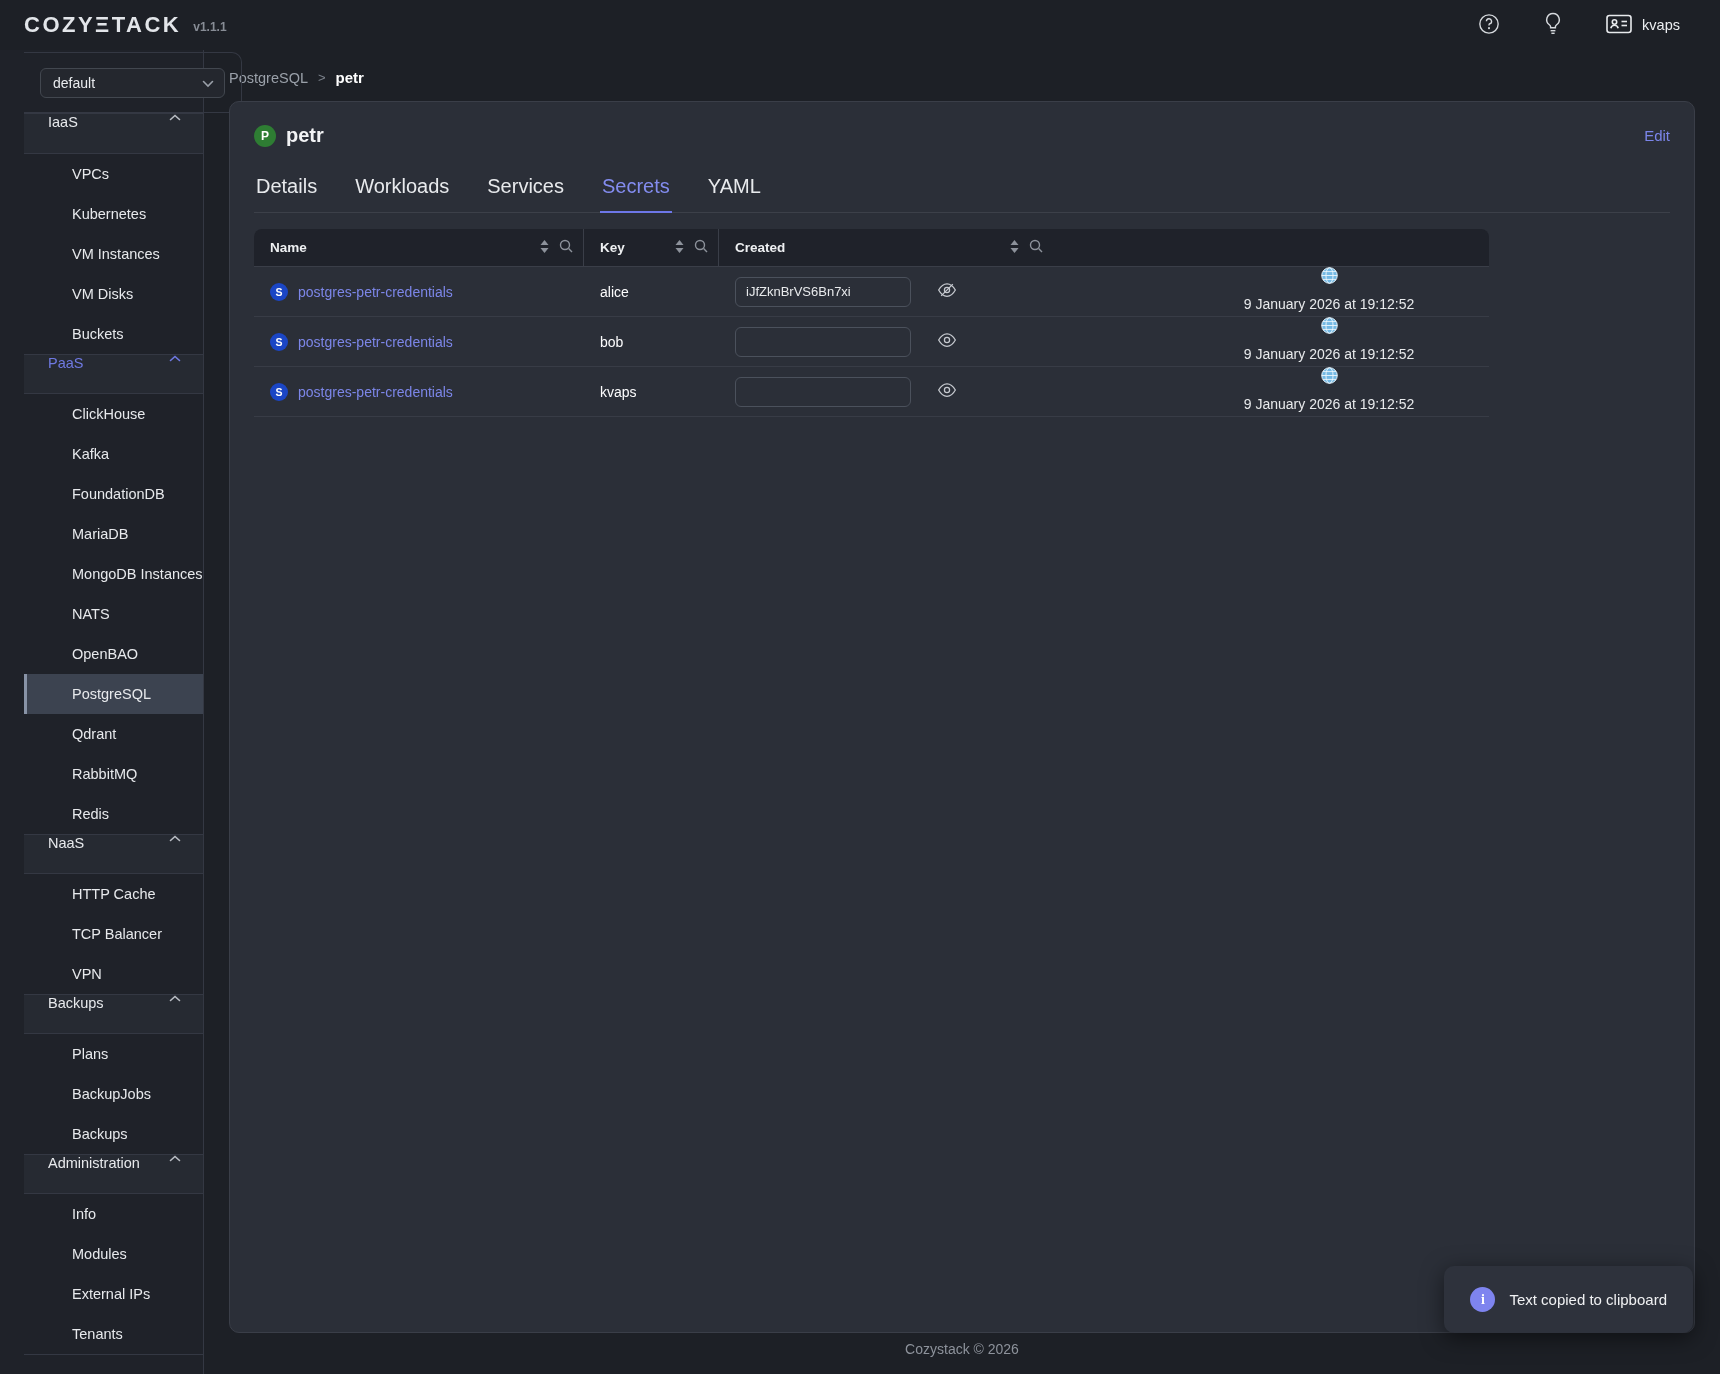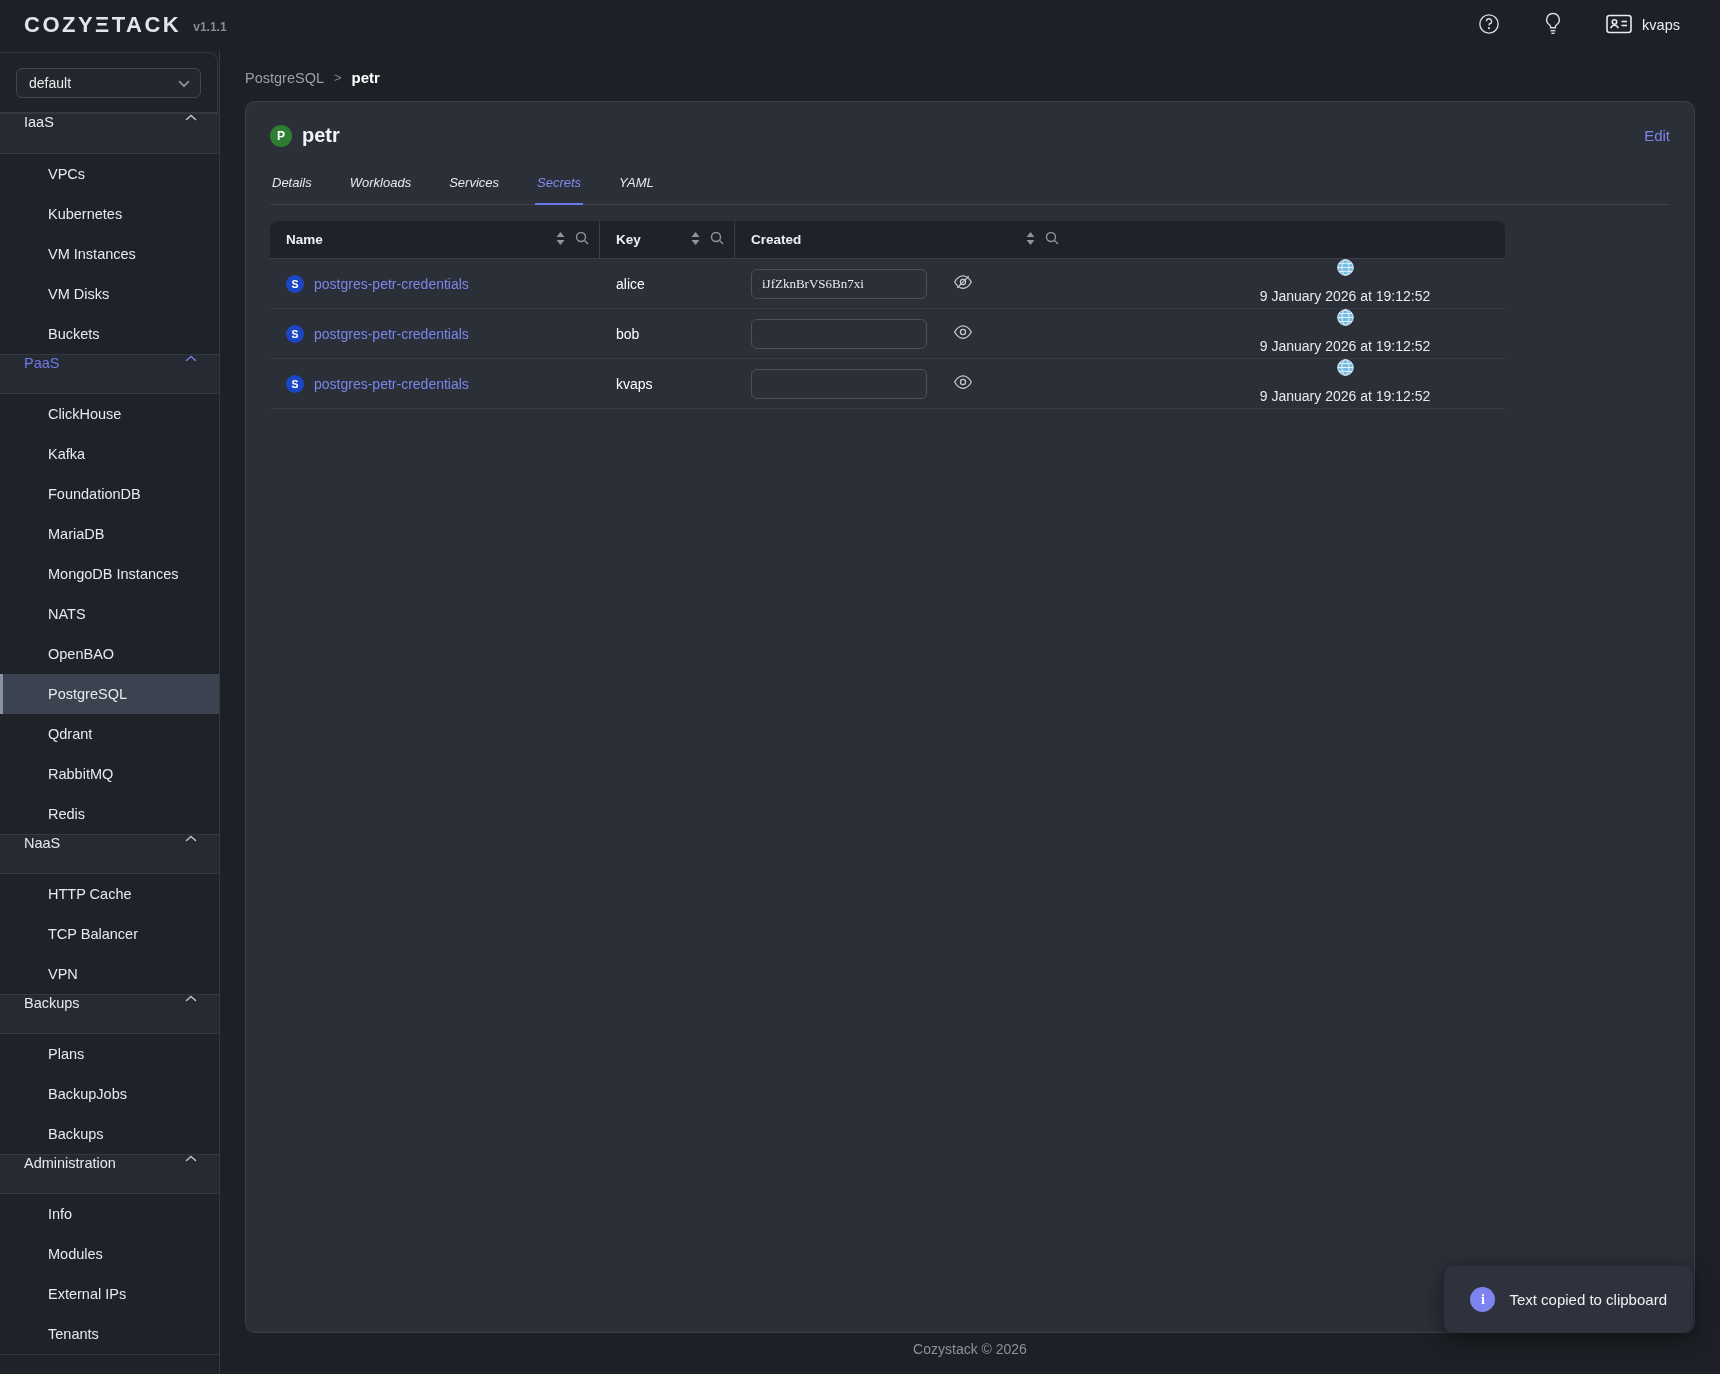--- a/index.html
+++ b/index.html
@@ -26,7 +26,7 @@
   .layout { display: flex; height: 1324px; }
 
   
-  .sidebar { width: 220px; flex: none; background: #1f2229; border-right: 1px solid #343843; position: relative; }
+  .sidebar { width: 204px; flex: none; background: #1f2229; border-right: 1px solid #343843; position: relative; padding-left: 24px; }
   .sidebar-top {
     width: 218px; height: 61px; margin-top: 2px;
     border: 1px solid #343843; border-left: none;

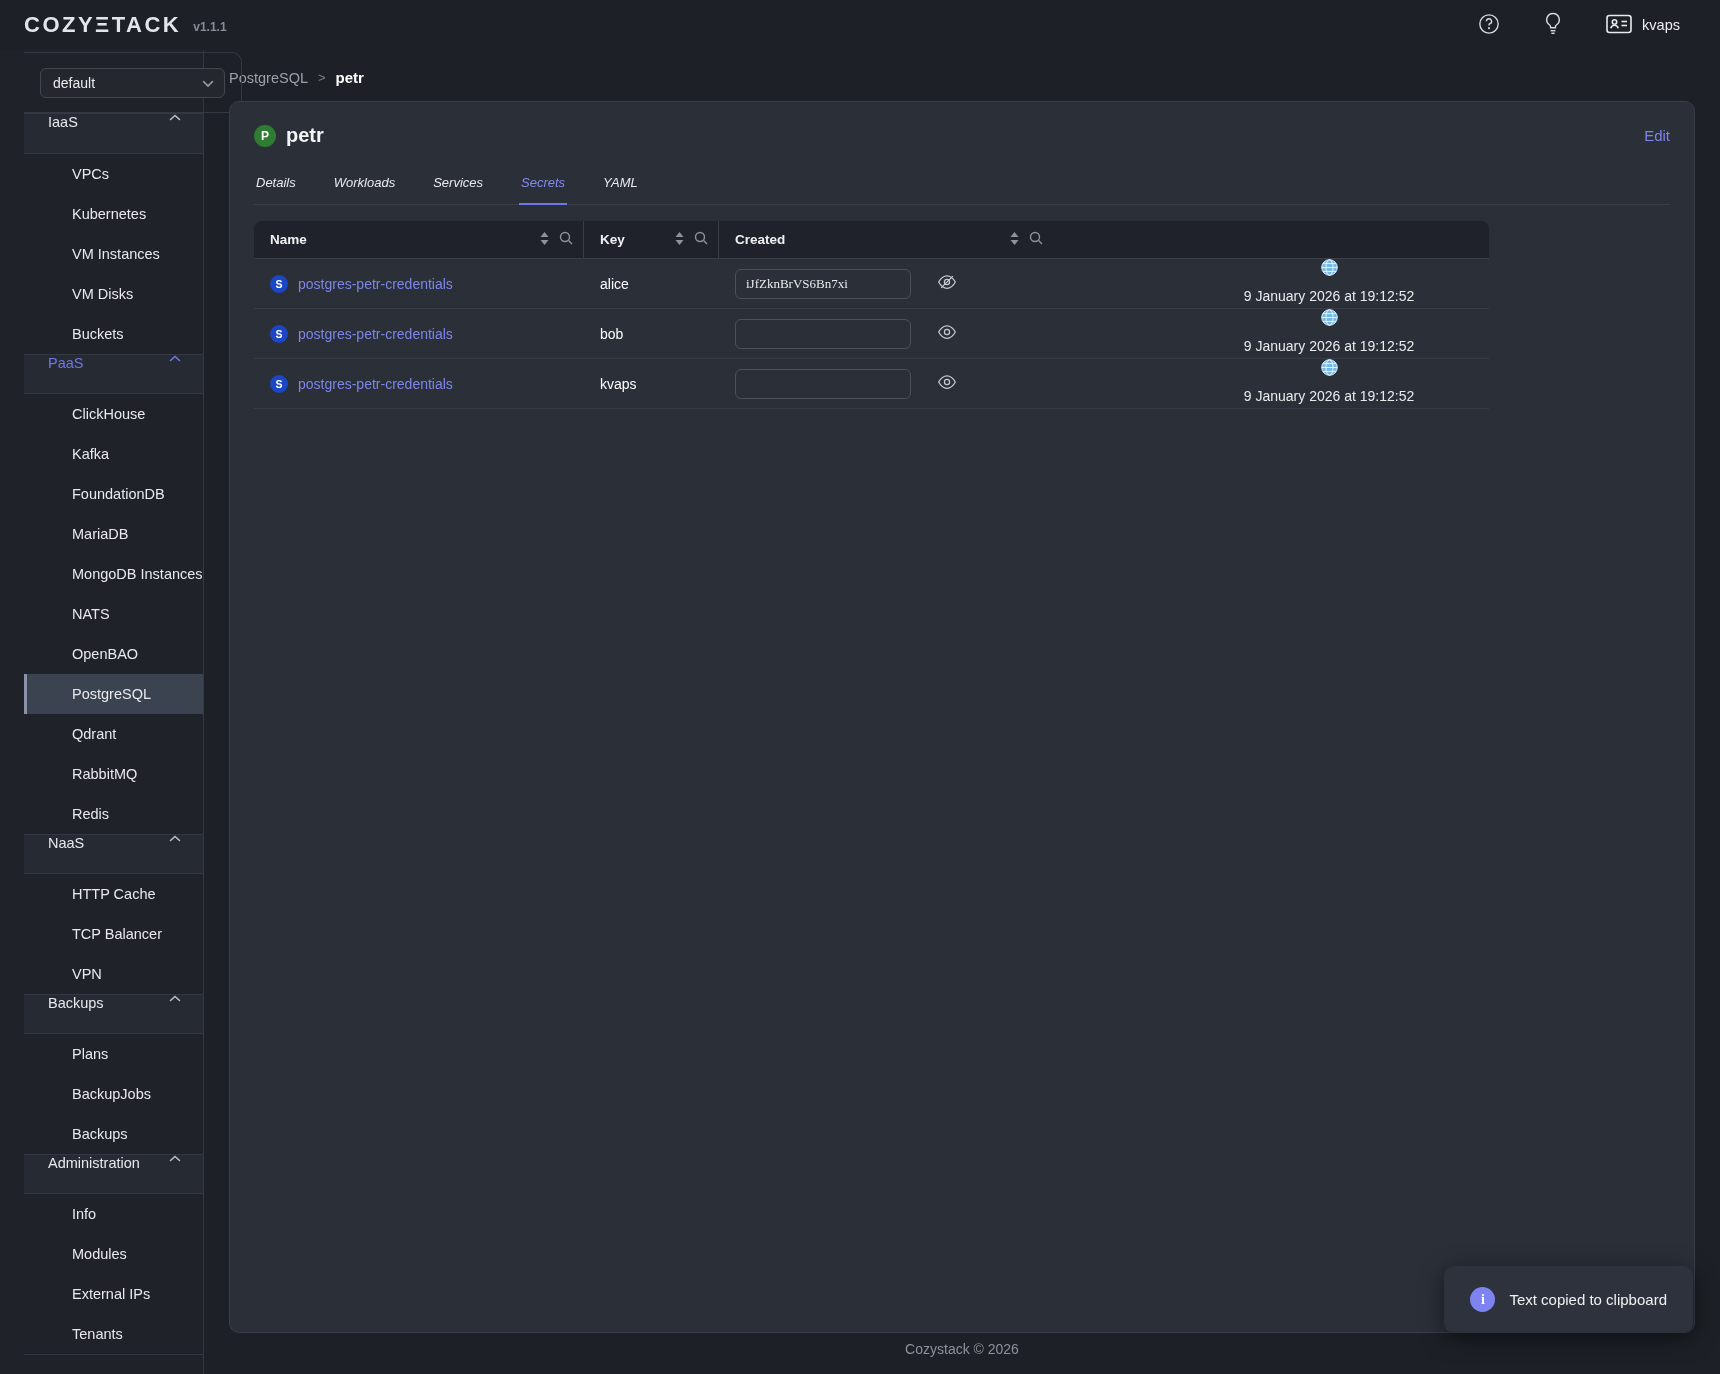--- a/index.html
+++ b/index.html
@@ -81,8 +81,8 @@
 
   .tabs { margin-top: 28px; display: flex; gap: 34px; border-bottom: 1px solid #3c4049; }
   .tab {
-    padding: 0 2px 13px 2px; margin-bottom: -1px; font-size: 13px; color: #e8eaed;
-    border-bottom: 2px solid transparent; cursor: pointer; font-style: italic;
+    padding: 0 2px 13px 2px; margin-bottom: -1px; font-size: 20px; color: #e8eaed;
+    border-bottom: 2px solid transparent; cursor: pointer;
   }
   .tab.active { color: #838cef; border-bottom-color: #6d77e8; }
 

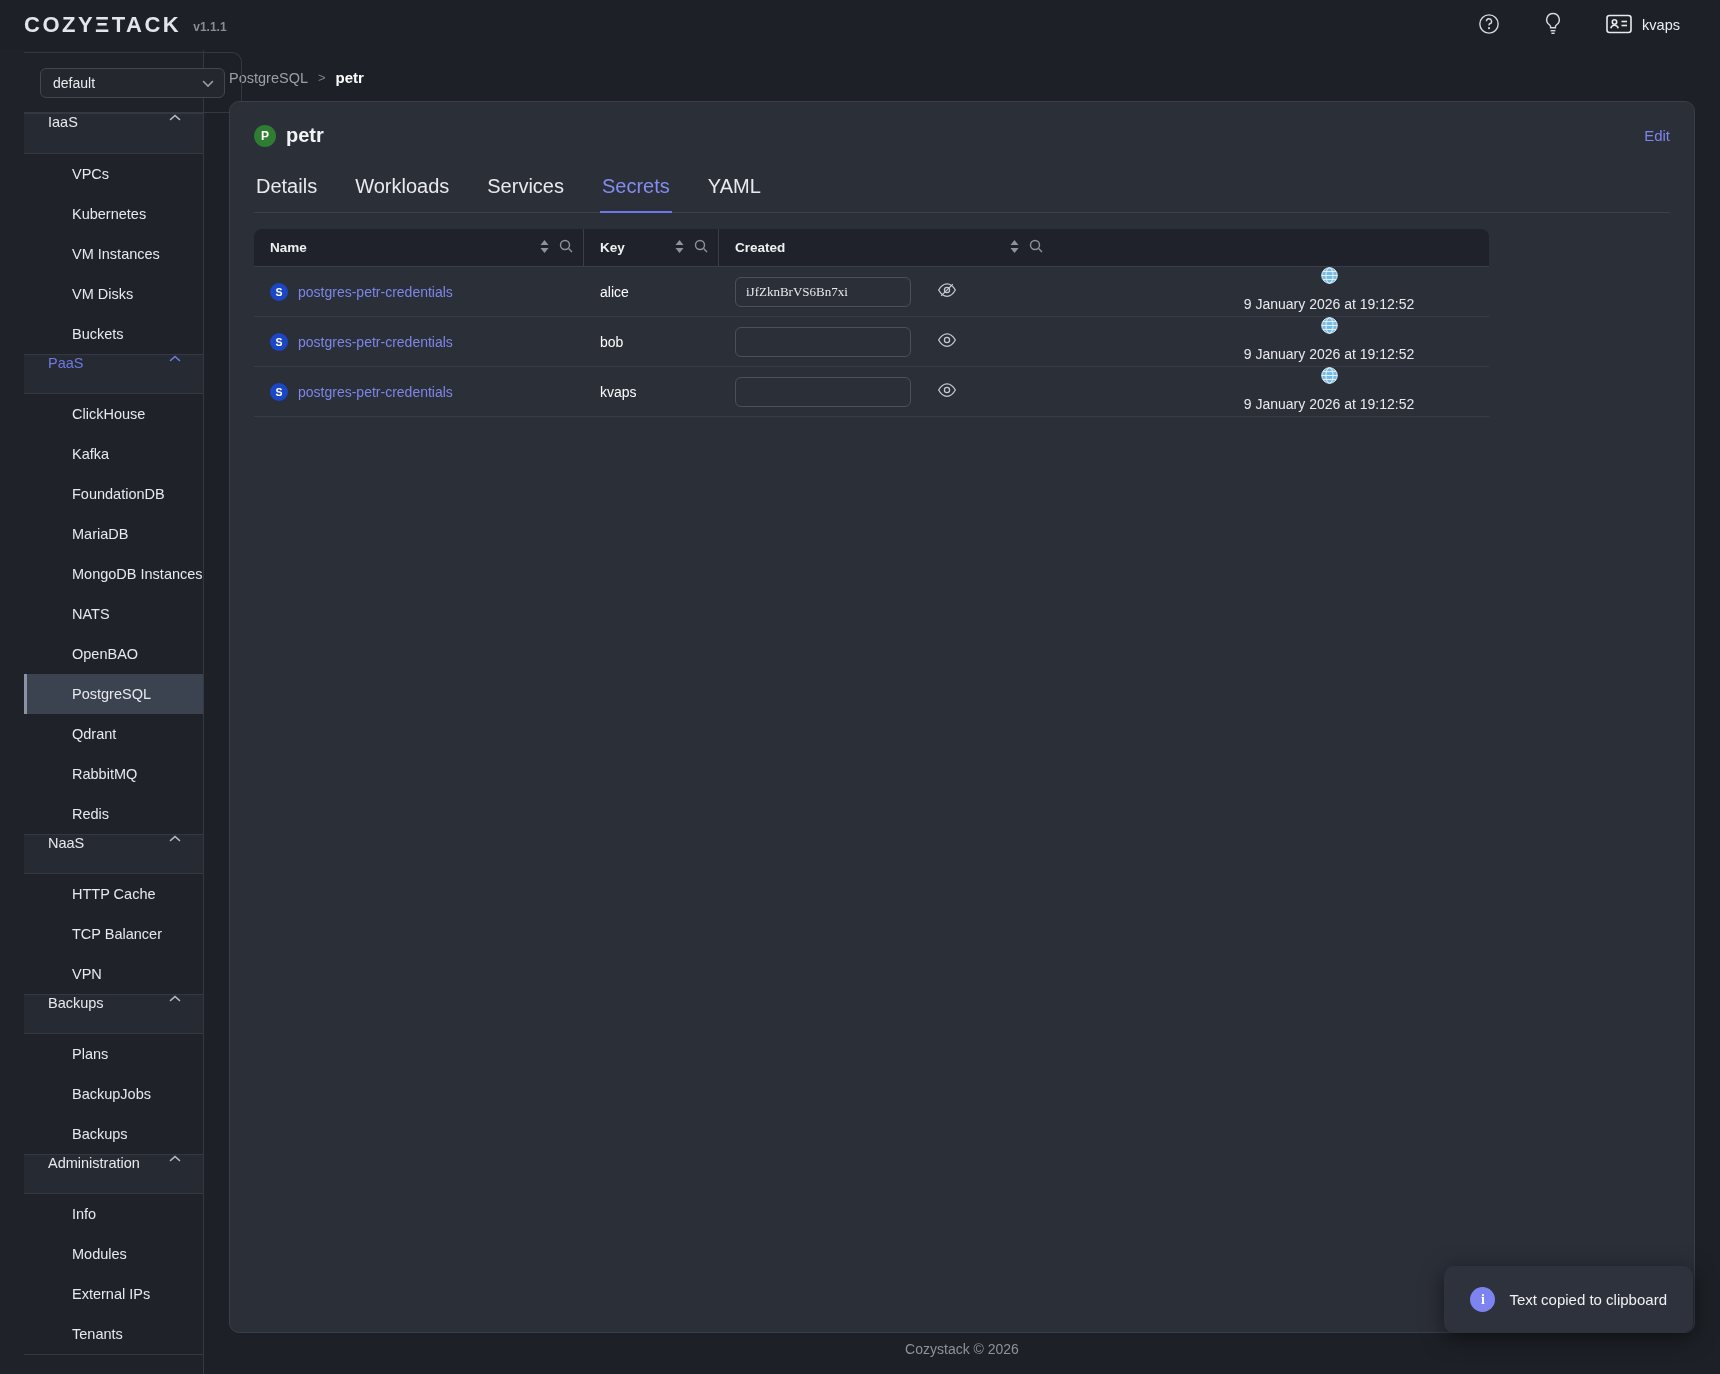--- a/index.html
+++ b/index.html
@@ -107,7 +107,7 @@
   }
   .secret-link { color: #7c86e8; font-size: 14px; text-decoration: none; cursor: pointer; }
   .td-key { padding-left: 16px; font-size: 14px; color: #fdfdfe; }
-  .td-value { padding-left: 16px; gap: 26px; font-family: Liberation Serif, serif; }
+  .td-value { padding-left: 16px; gap: 26px; }
   .value-input {
     width: 176px; height: 30px; background: transparent;
     border: 1px solid #4b515c; border-radius: 6px; outline: none;

